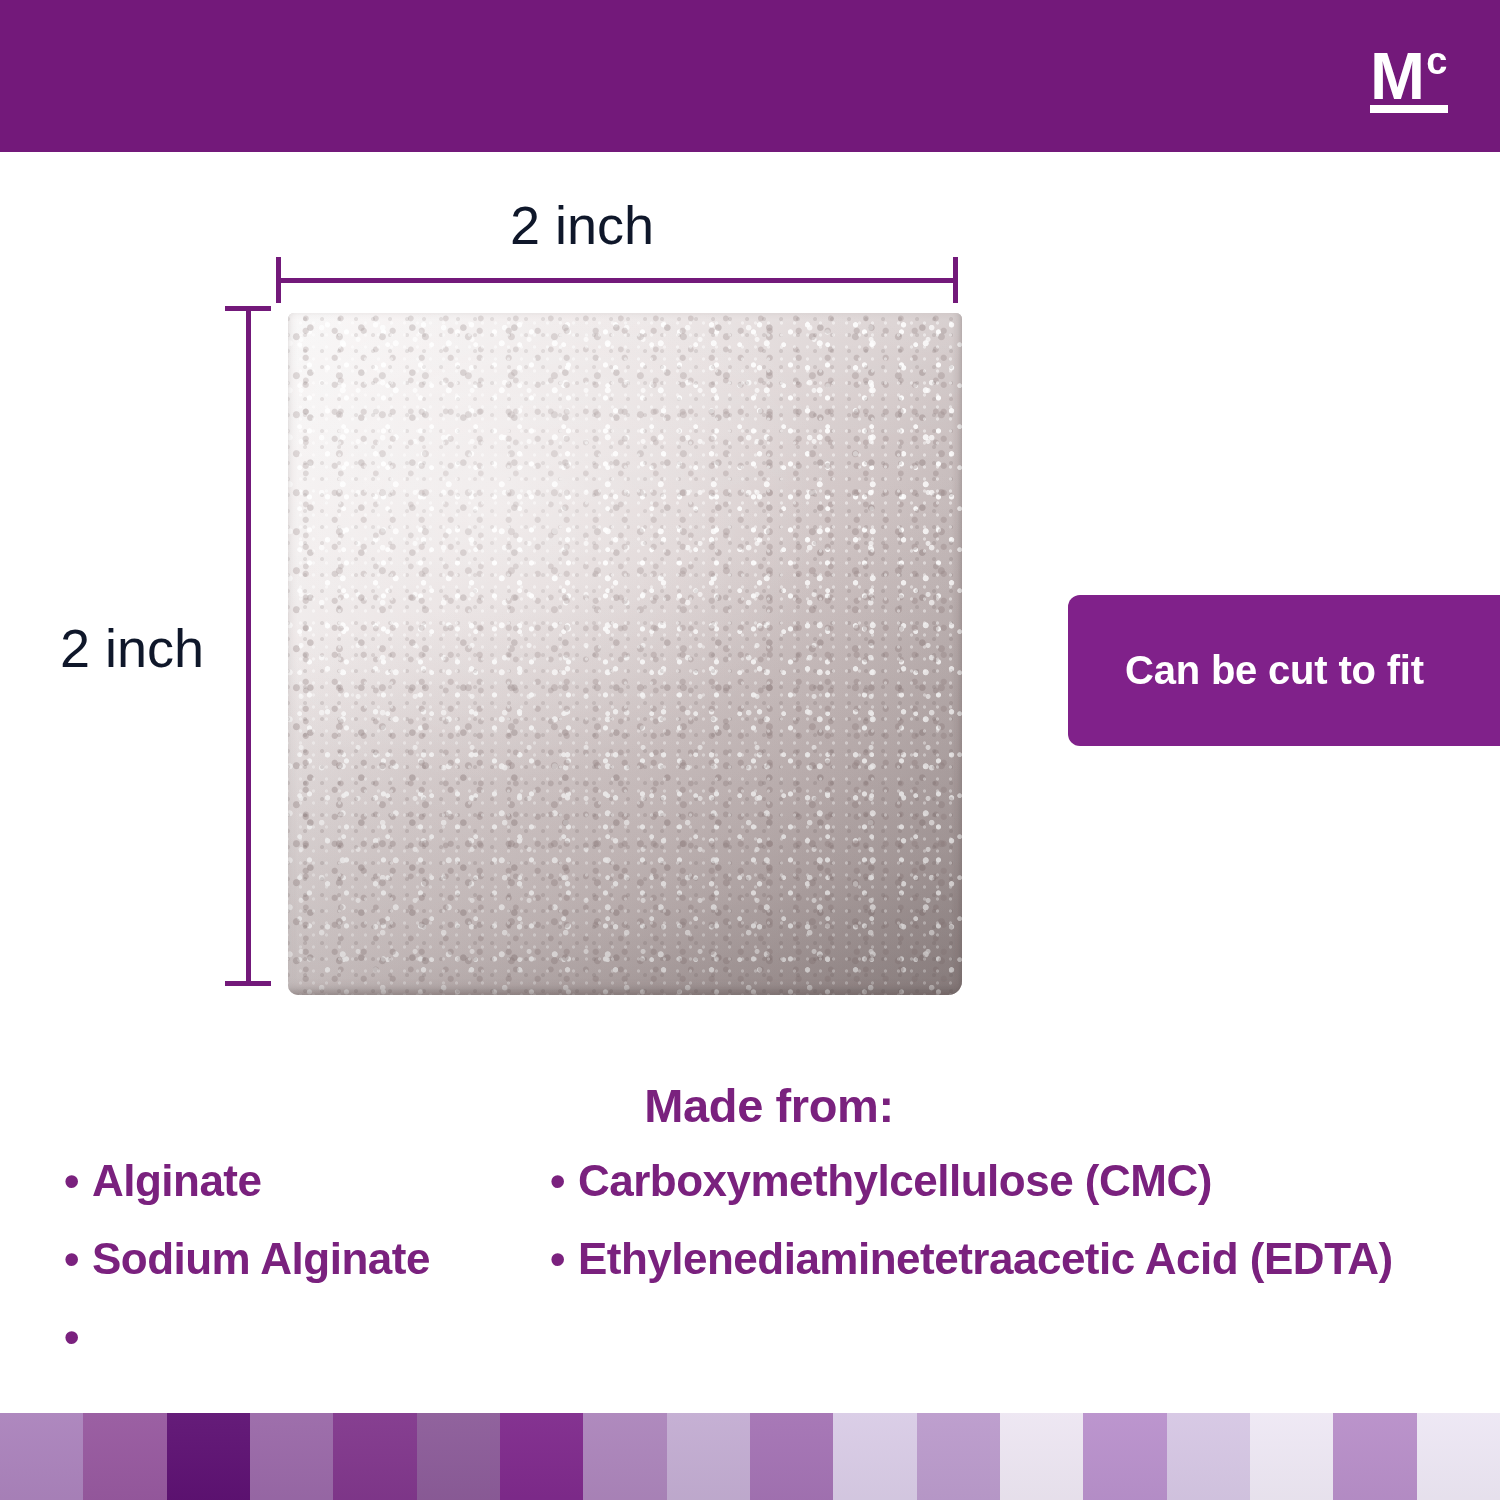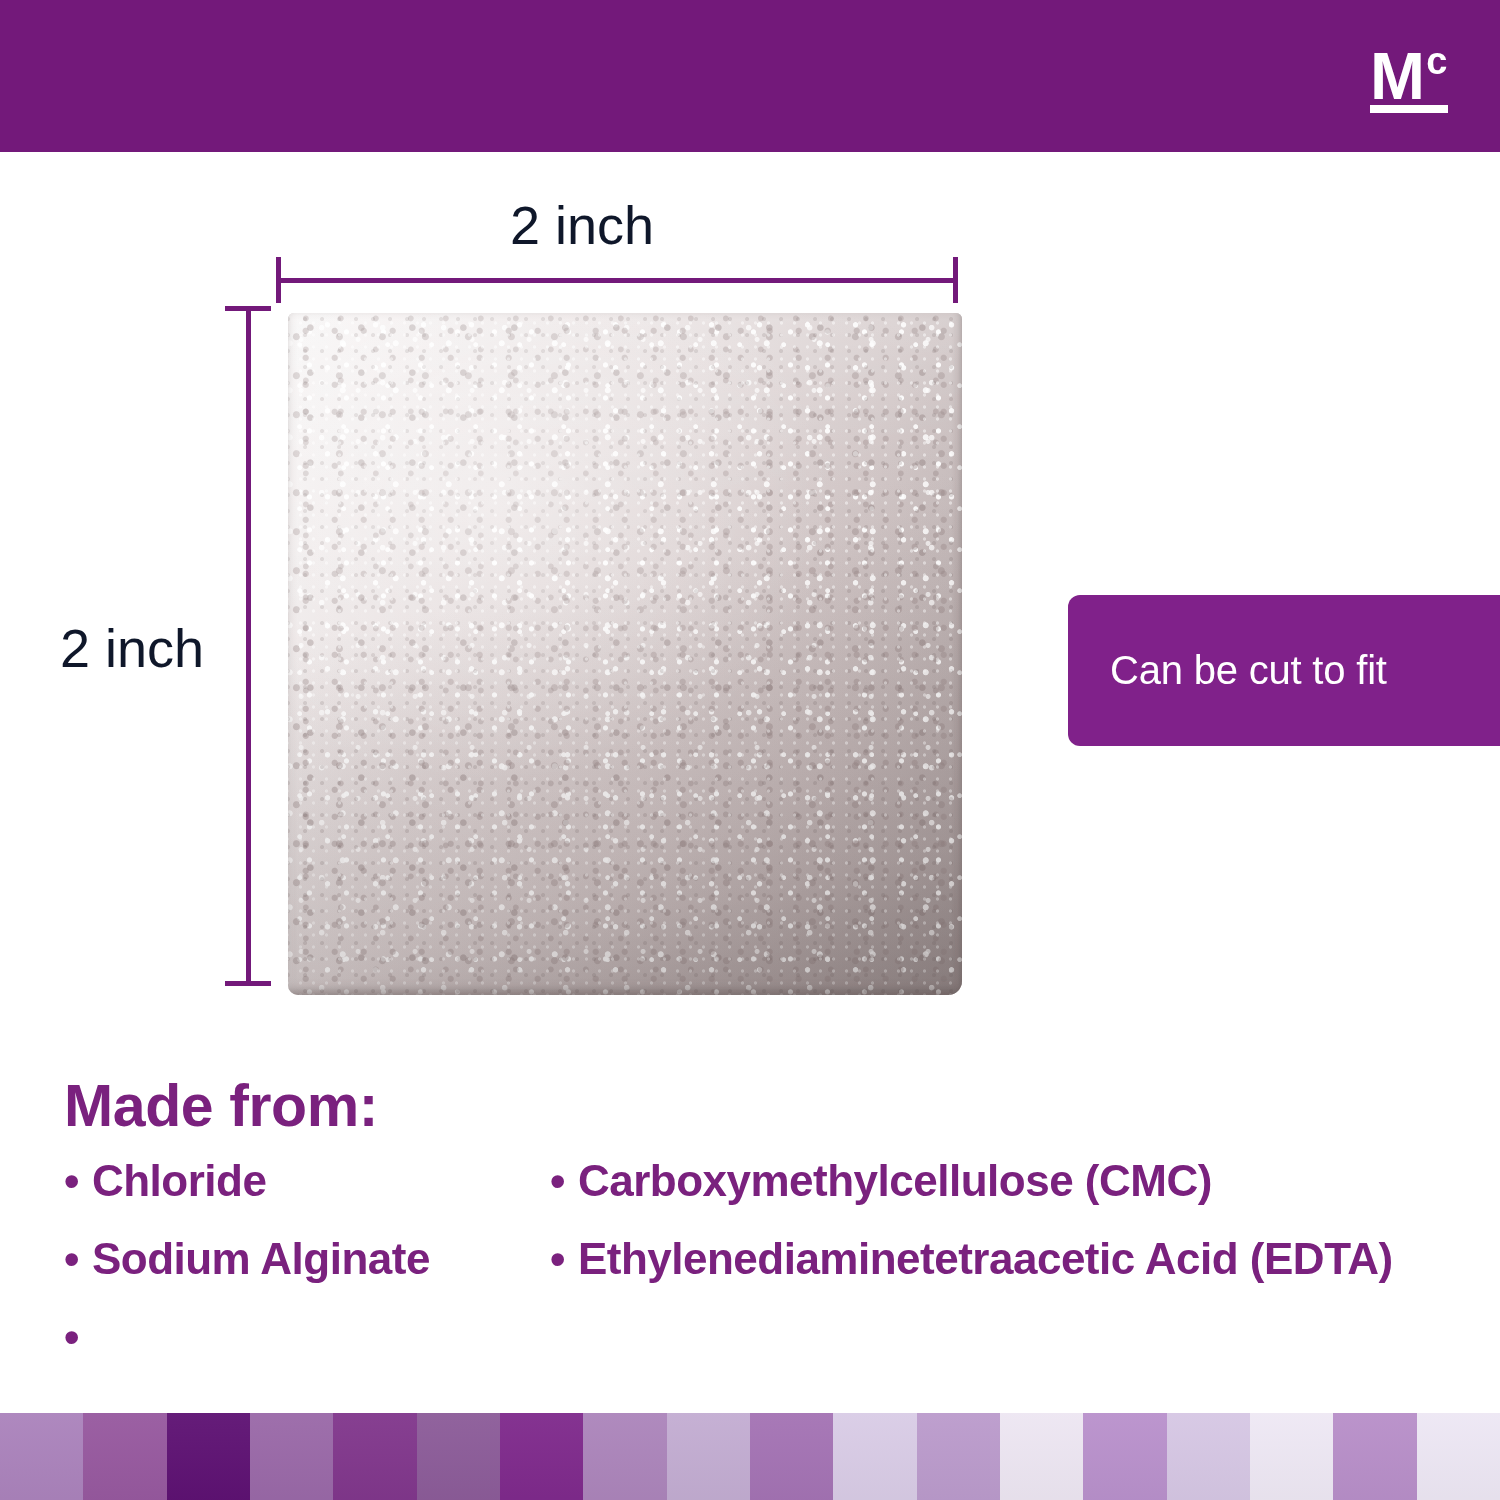--- a/index.html
+++ b/index.html
@@ -174,10 +174,10 @@
   .callout-text {
     color:#ffffff;
     font-family:"Liberation Sans", sans-serif;
-    font-weight:normal;
+    font-weight:bold;
     font-size:40px;
     line-height:51px;
-    padding-left:42px;
+    padding-left:57px;
     padding-right:12px;
     letter-spacing:-0.2px;
   }

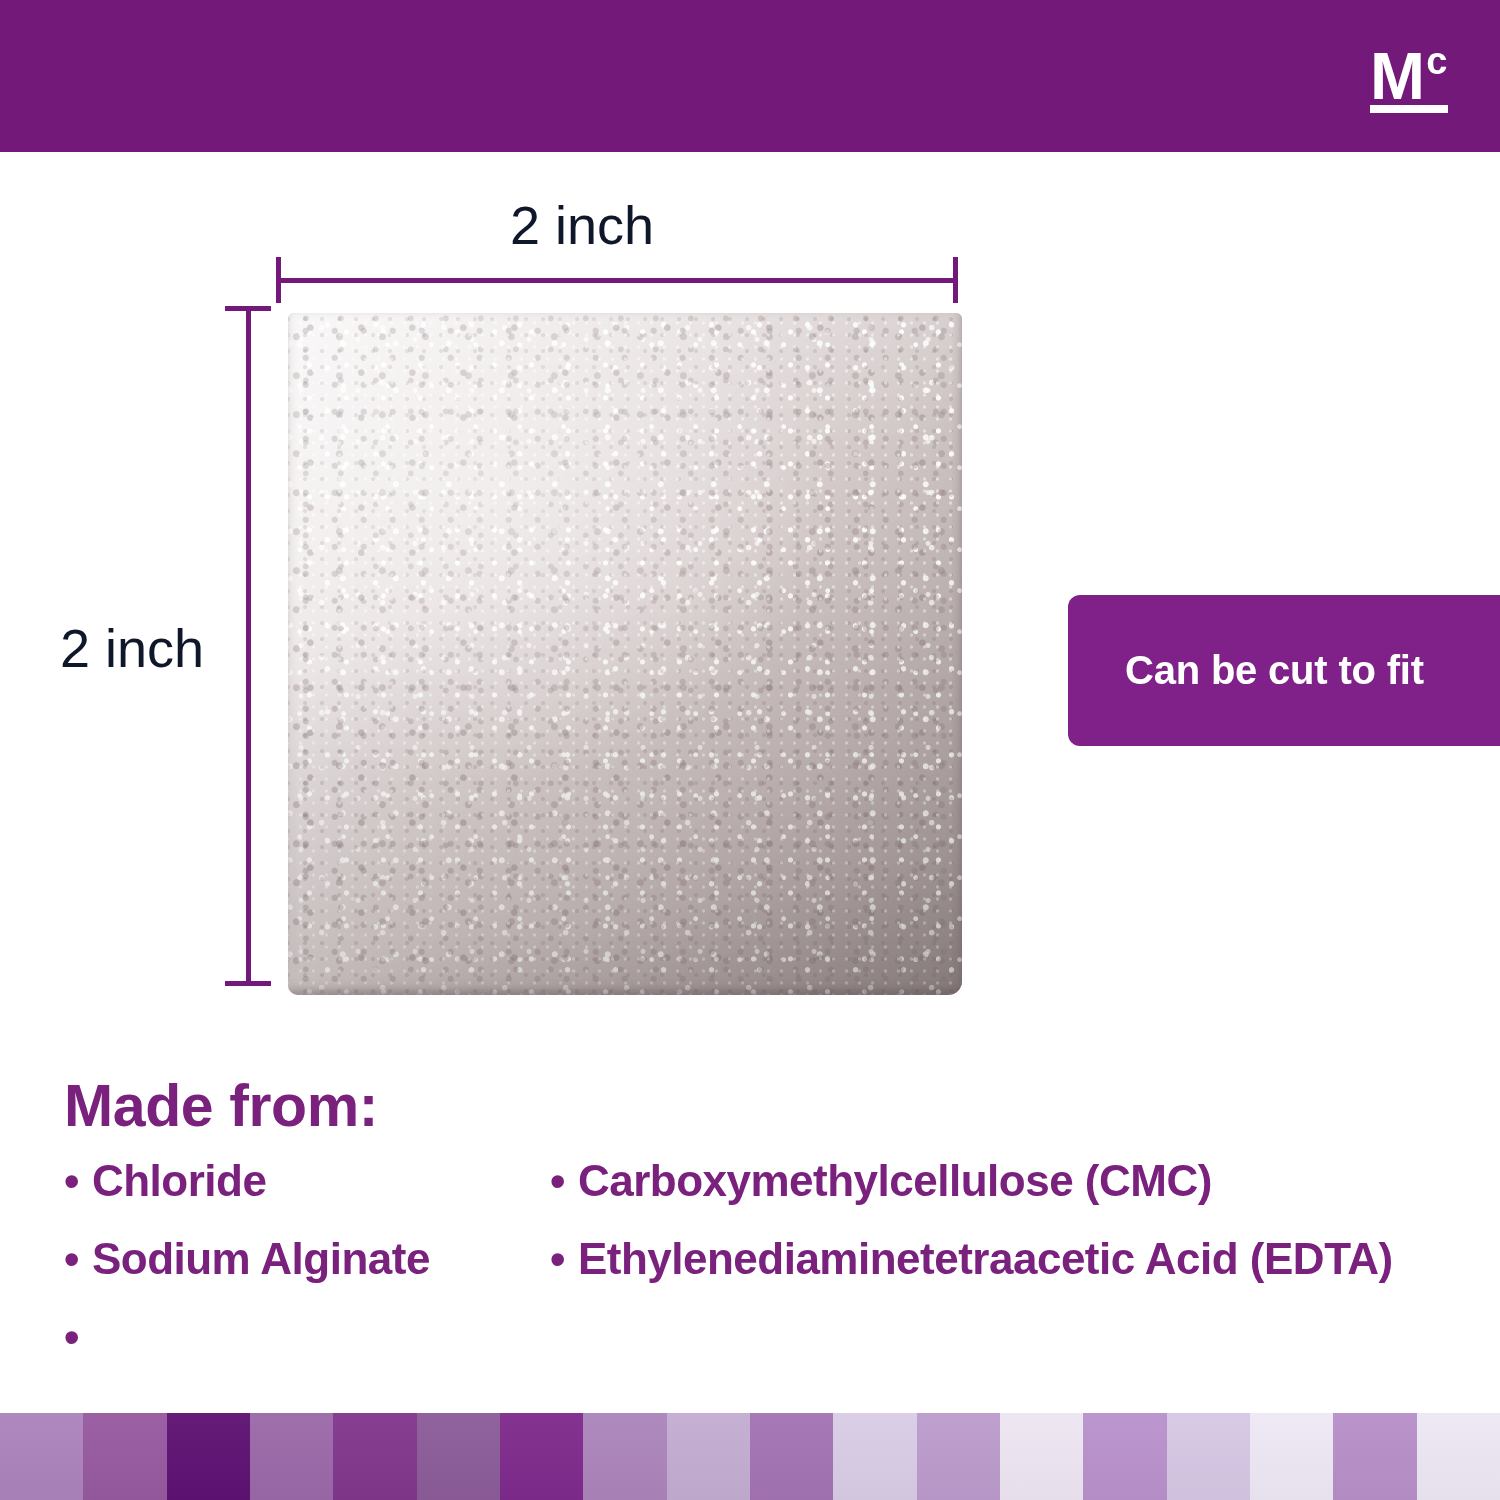--- a/index.html
+++ b/index.html
@@ -192,10 +192,11 @@
     color:#7A217E;
     font-family:"Liberation Sans", sans-serif;
     font-weight:bold;
-    font-size:59px;
+    font-size:47px;
     line-height:56px;
     letter-spacing:-0.4px;
     margin-bottom:22px;
+    text-align:center;
   }
   .ingredient-cols {
     position:relative;

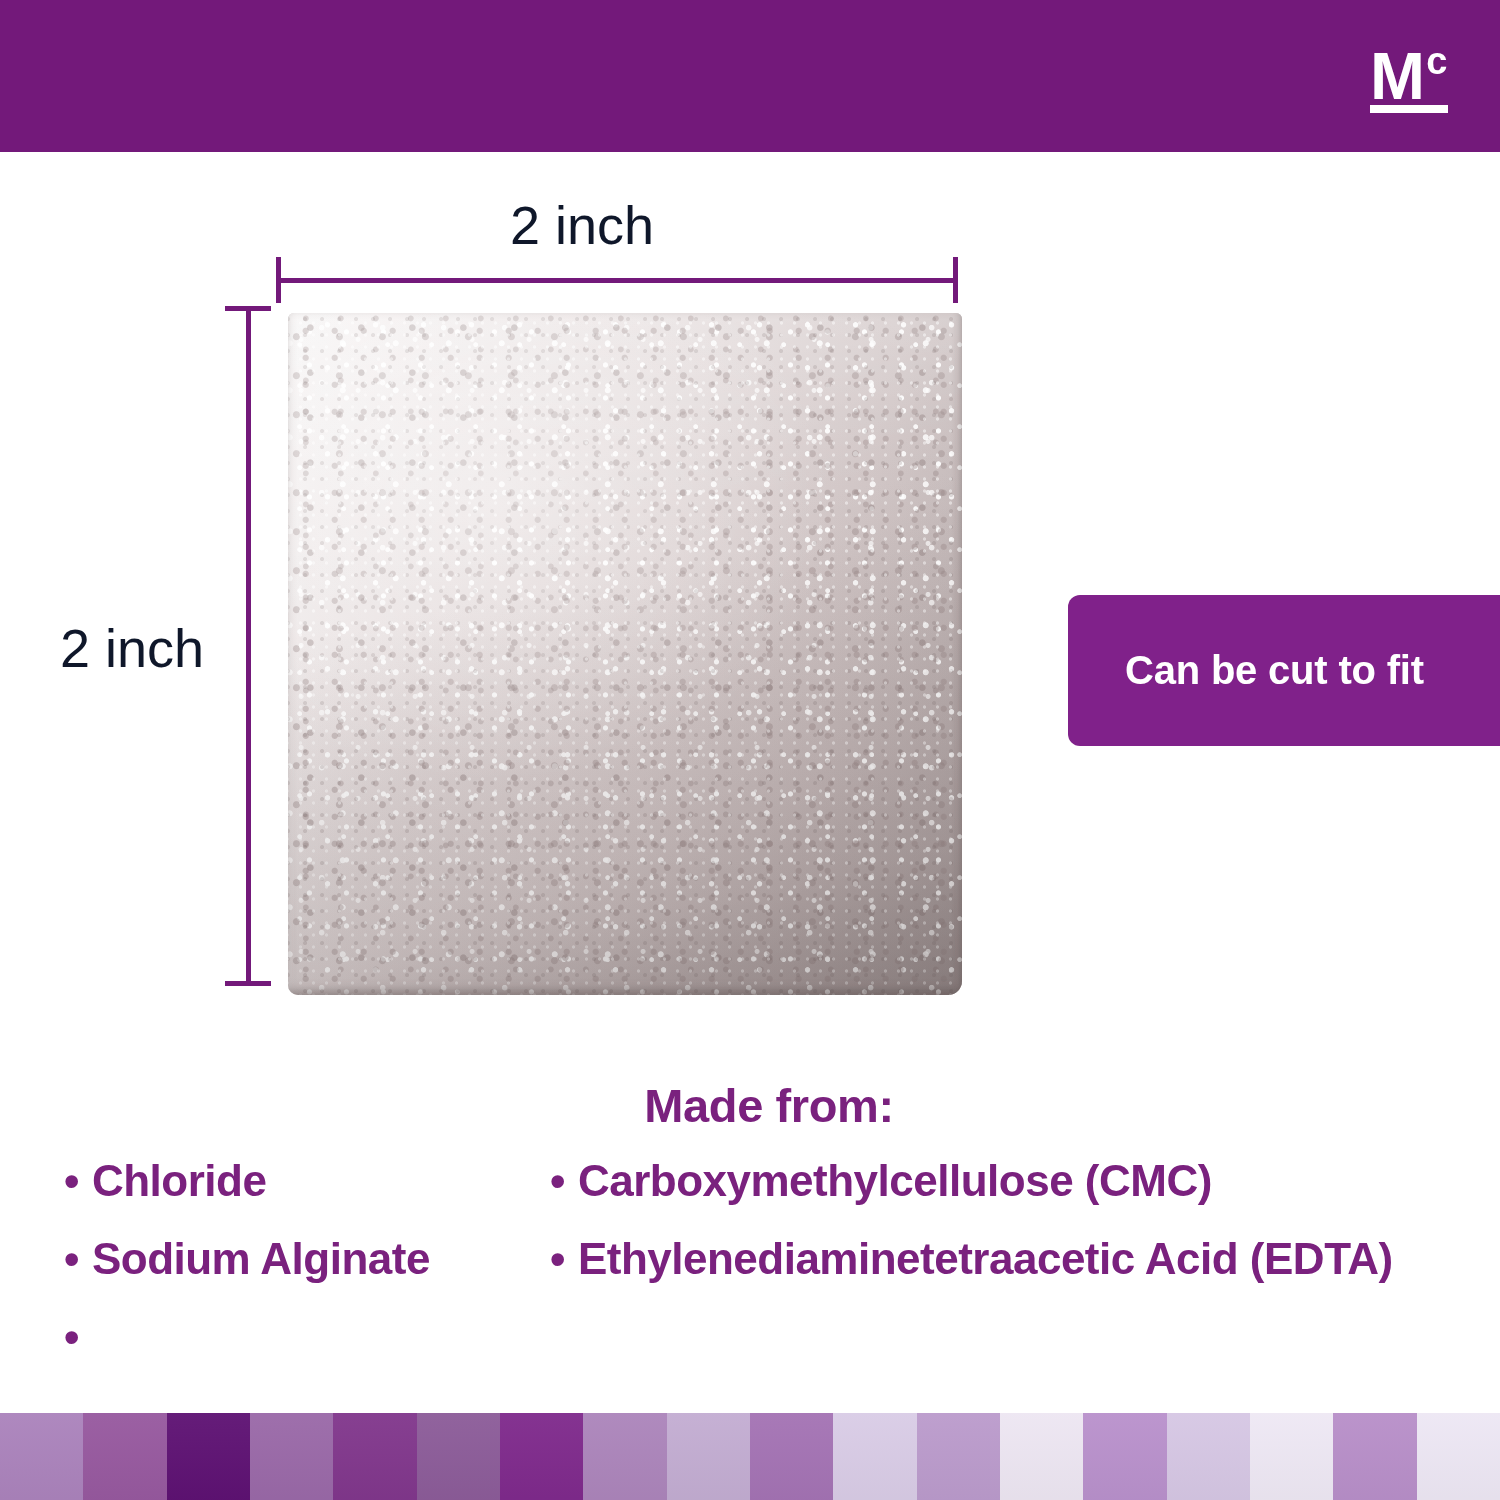--- a/index.html
+++ b/index.html
@@ -291,7 +291,7 @@
       <div class="ing-col" id="ing-col-left">
         <div class="ingredient">
           <span class="bullet">•</span>
-          <span>Chloride</span>
+          <span>Alginate</span>
         </div>
         <div class="ingredient">
           <span class="bullet">•</span>

